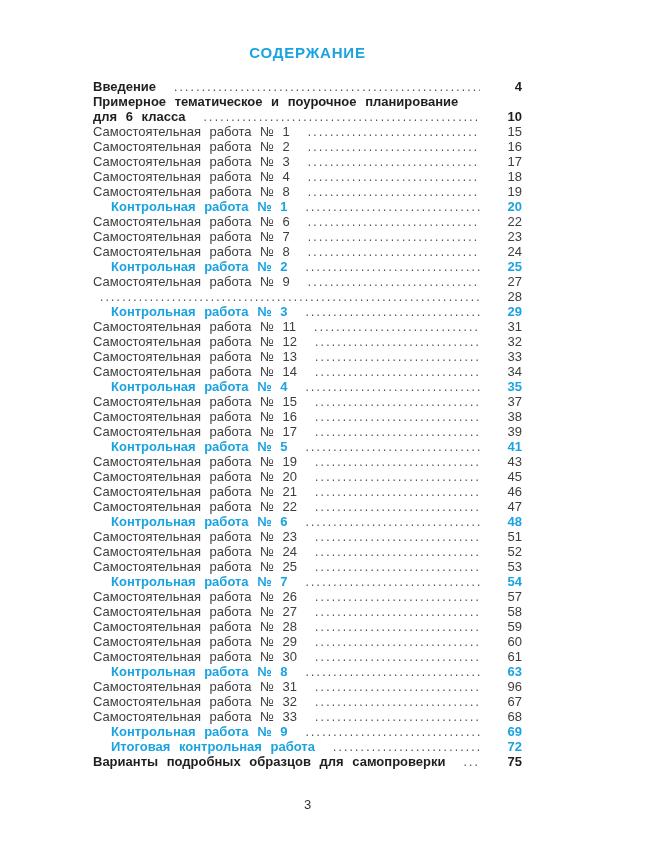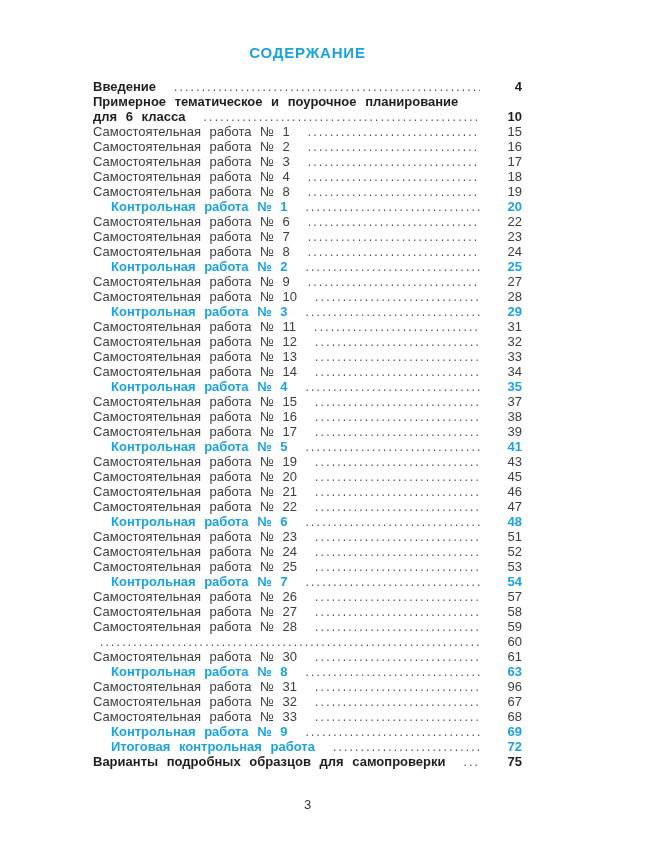--- a/index.html
+++ b/index.html
@@ -158,7 +158,6 @@
     <span class="pagenum">27</span>
   </div>
       <div class="row normal">
-    <span class="label">Самостоятельная работа № 10</span>
     <span class="dots"></span>
     <span class="pagenum">28</span>
   </div>

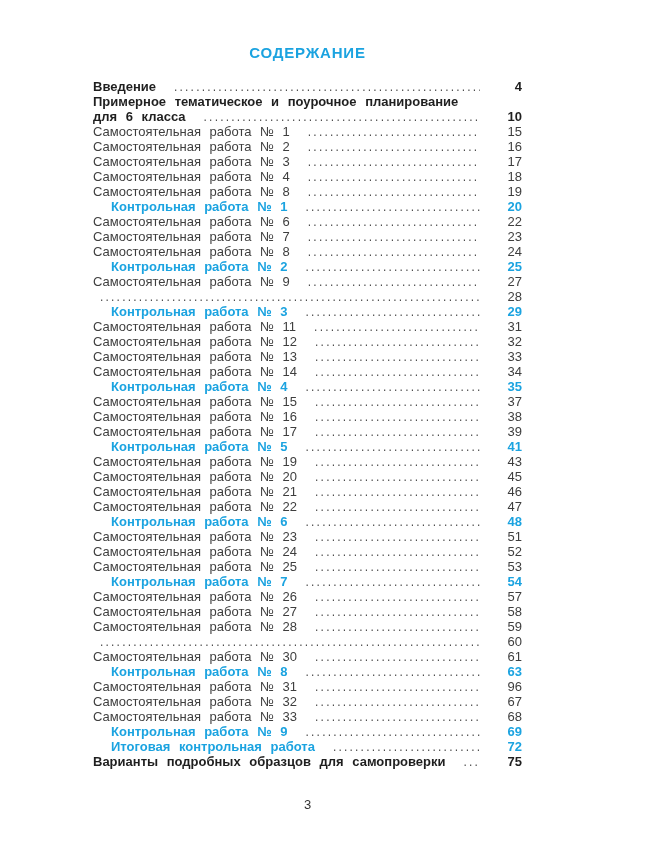--- a/index.html
+++ b/index.html
@@ -272,6 +272,7 @@
     <span class="pagenum">59</span>
   </div>
       <div class="row normal">
+    <span class="label">Самостоятельная работа № 29</span>
     <span class="dots"></span>
     <span class="pagenum">60</span>
   </div>

